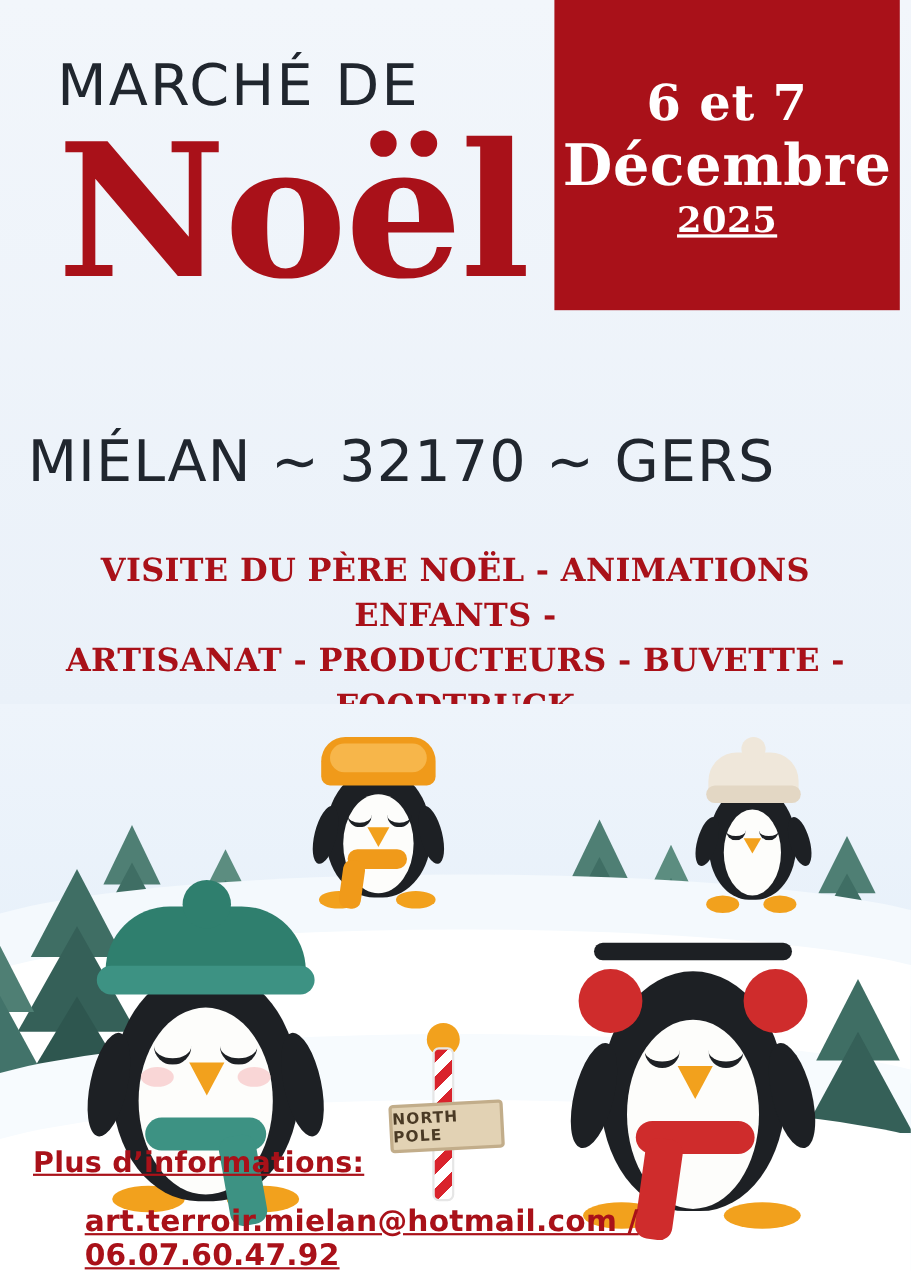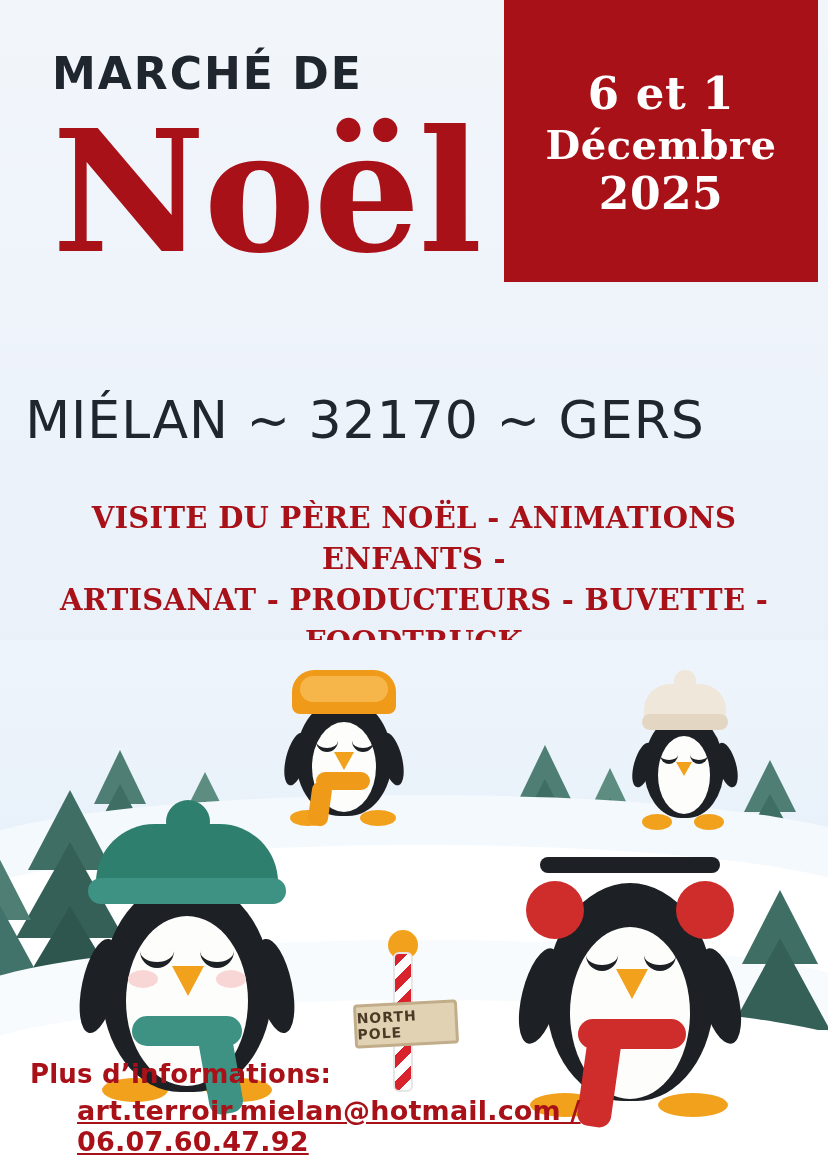--- a/index.html
+++ b/index.html
@@ -53,8 +53,8 @@
     top: 48px;
     left: 52px;
     font-family: "DejaVu Sans", sans-serif;
-    font-weight: bold;
-    font-size: 44px;
+    font-weight: normal;
+    font-size: 52px;
     letter-spacing: 2px;
     color: #20262e;
   }

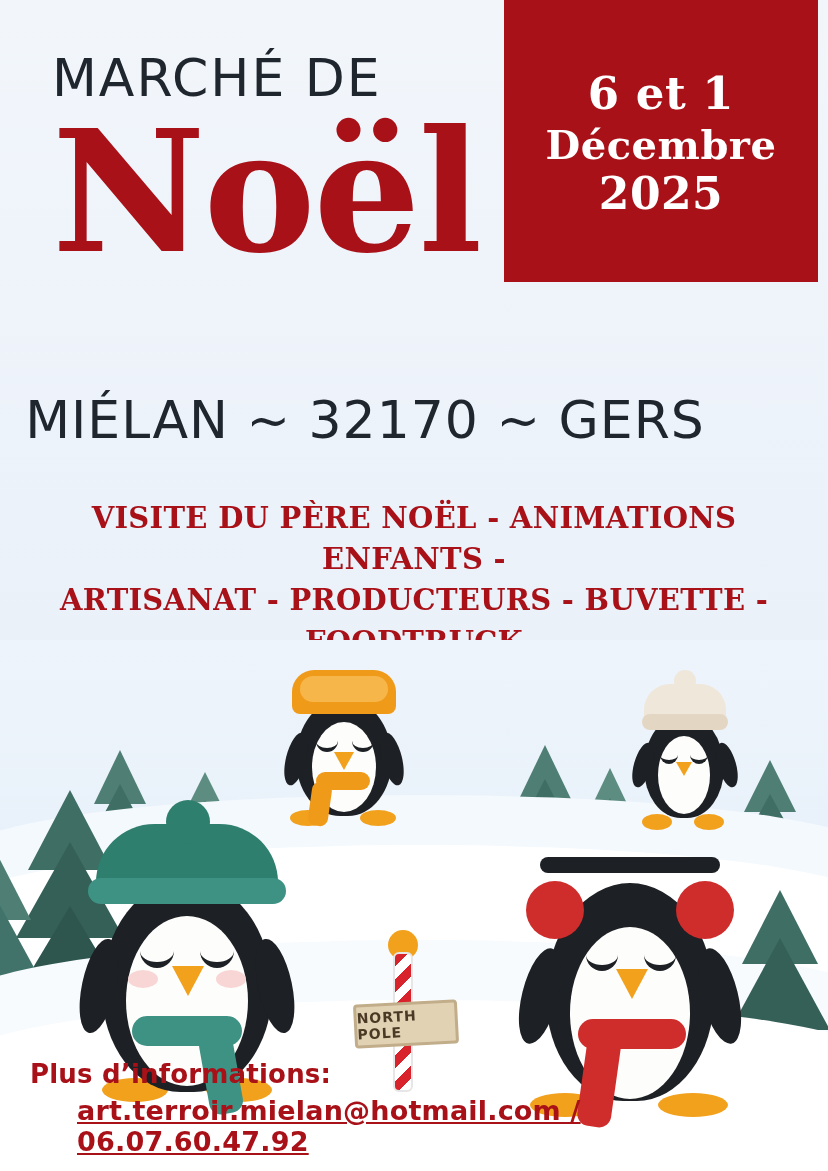--- a/index.html
+++ b/index.html
@@ -266,7 +266,7 @@
 <div class="poster">
 
   <div class="date-box">
-    <div class="date-line l1">6 et 1</div>
+    <div class="date-line l1">6 et 7</div>
     <div class="date-line l2">Décembre</div>
     <div class="date-line l3">2025</div>
   </div>

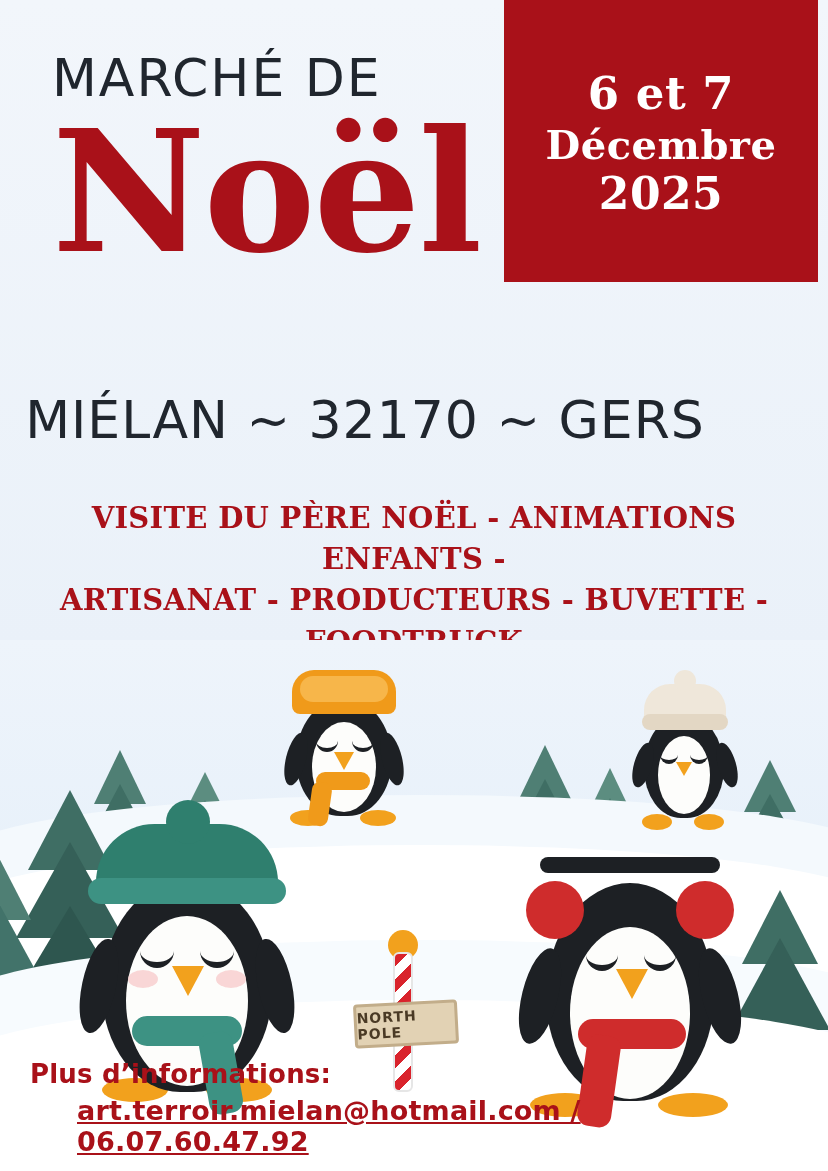--- a/index.html
+++ b/index.html
@@ -45,7 +45,7 @@
     letter-spacing: 0.5px;
   }
   .date-line.l1 { font-size: 45px; margin-bottom: 4px; }
-  .date-line.l2 { font-size: 40px; margin-bottom: 4px; }
+  .date-line.l2 { font-size: 52px; margin-bottom: 4px; }
   .date-line.l3 { font-size: 44px; }
 
   .title-marche {

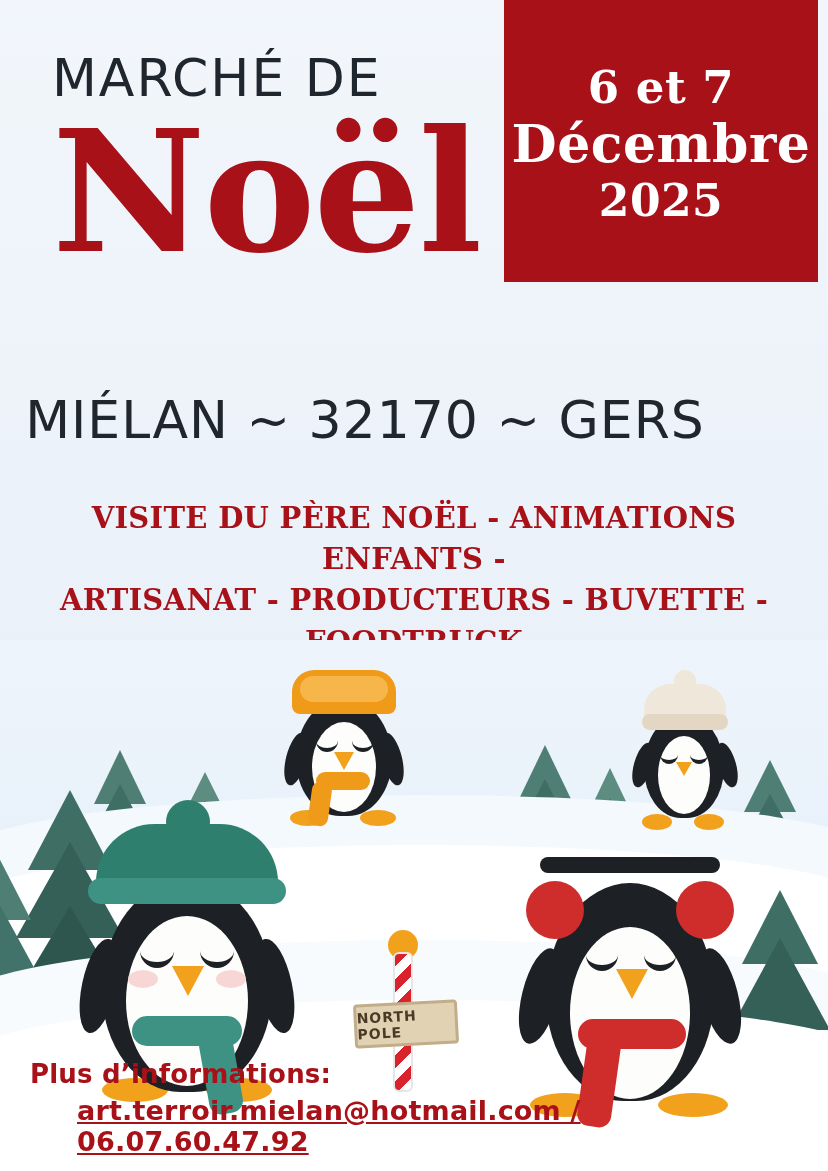--- a/index.html
+++ b/index.html
@@ -46,7 +46,7 @@
   }
   .date-line.l1 { font-size: 45px; margin-bottom: 4px; }
   .date-line.l2 { font-size: 52px; margin-bottom: 4px; }
-  .date-line.l3 { font-size: 44px; }
+  .date-line.l3 { font-size: 32px; text-decoration: underline; }
 
   .title-marche {
     position: absolute;

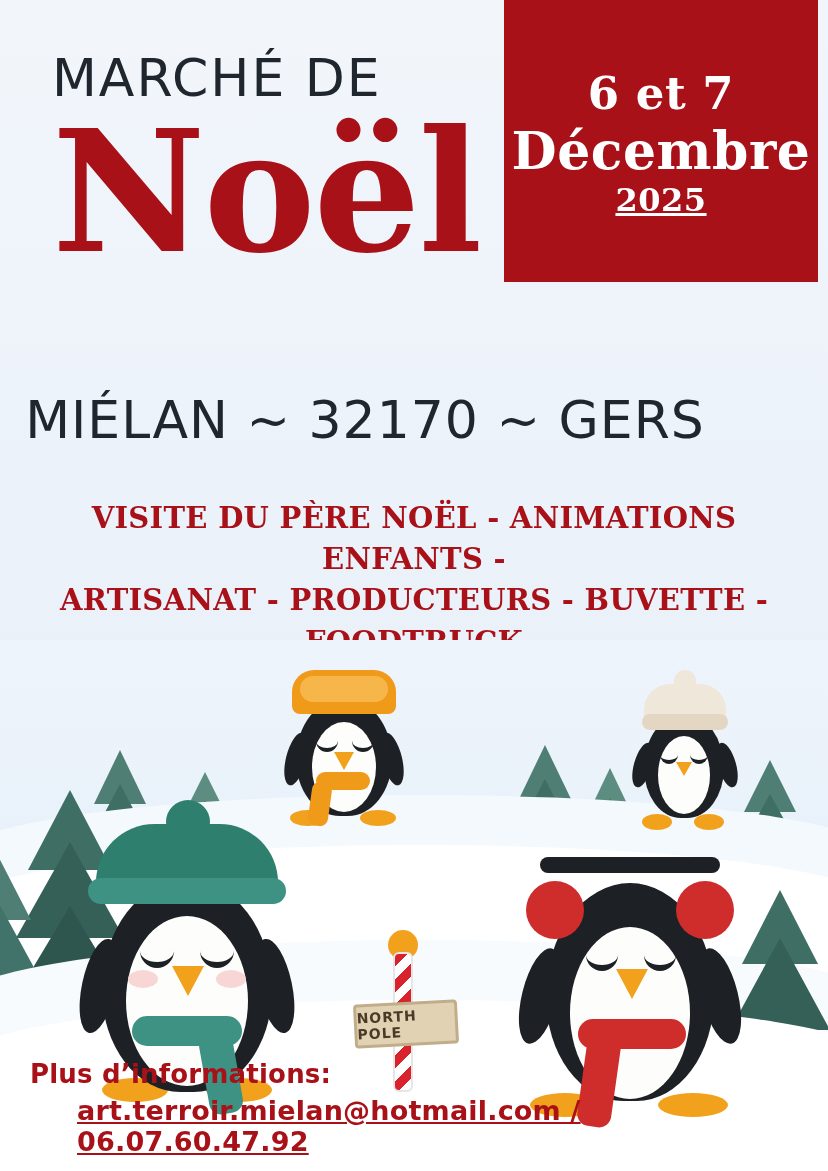--- a/index.html
+++ b/index.html
@@ -252,7 +252,8 @@
   }
   .footer-more {
     font-size: 26px;
-    margin-bottom: 6px;
+    text-decoration: underline;
+    margin-bottom: 23px;
   }
   .footer-contact {
     font-size: 27px;

